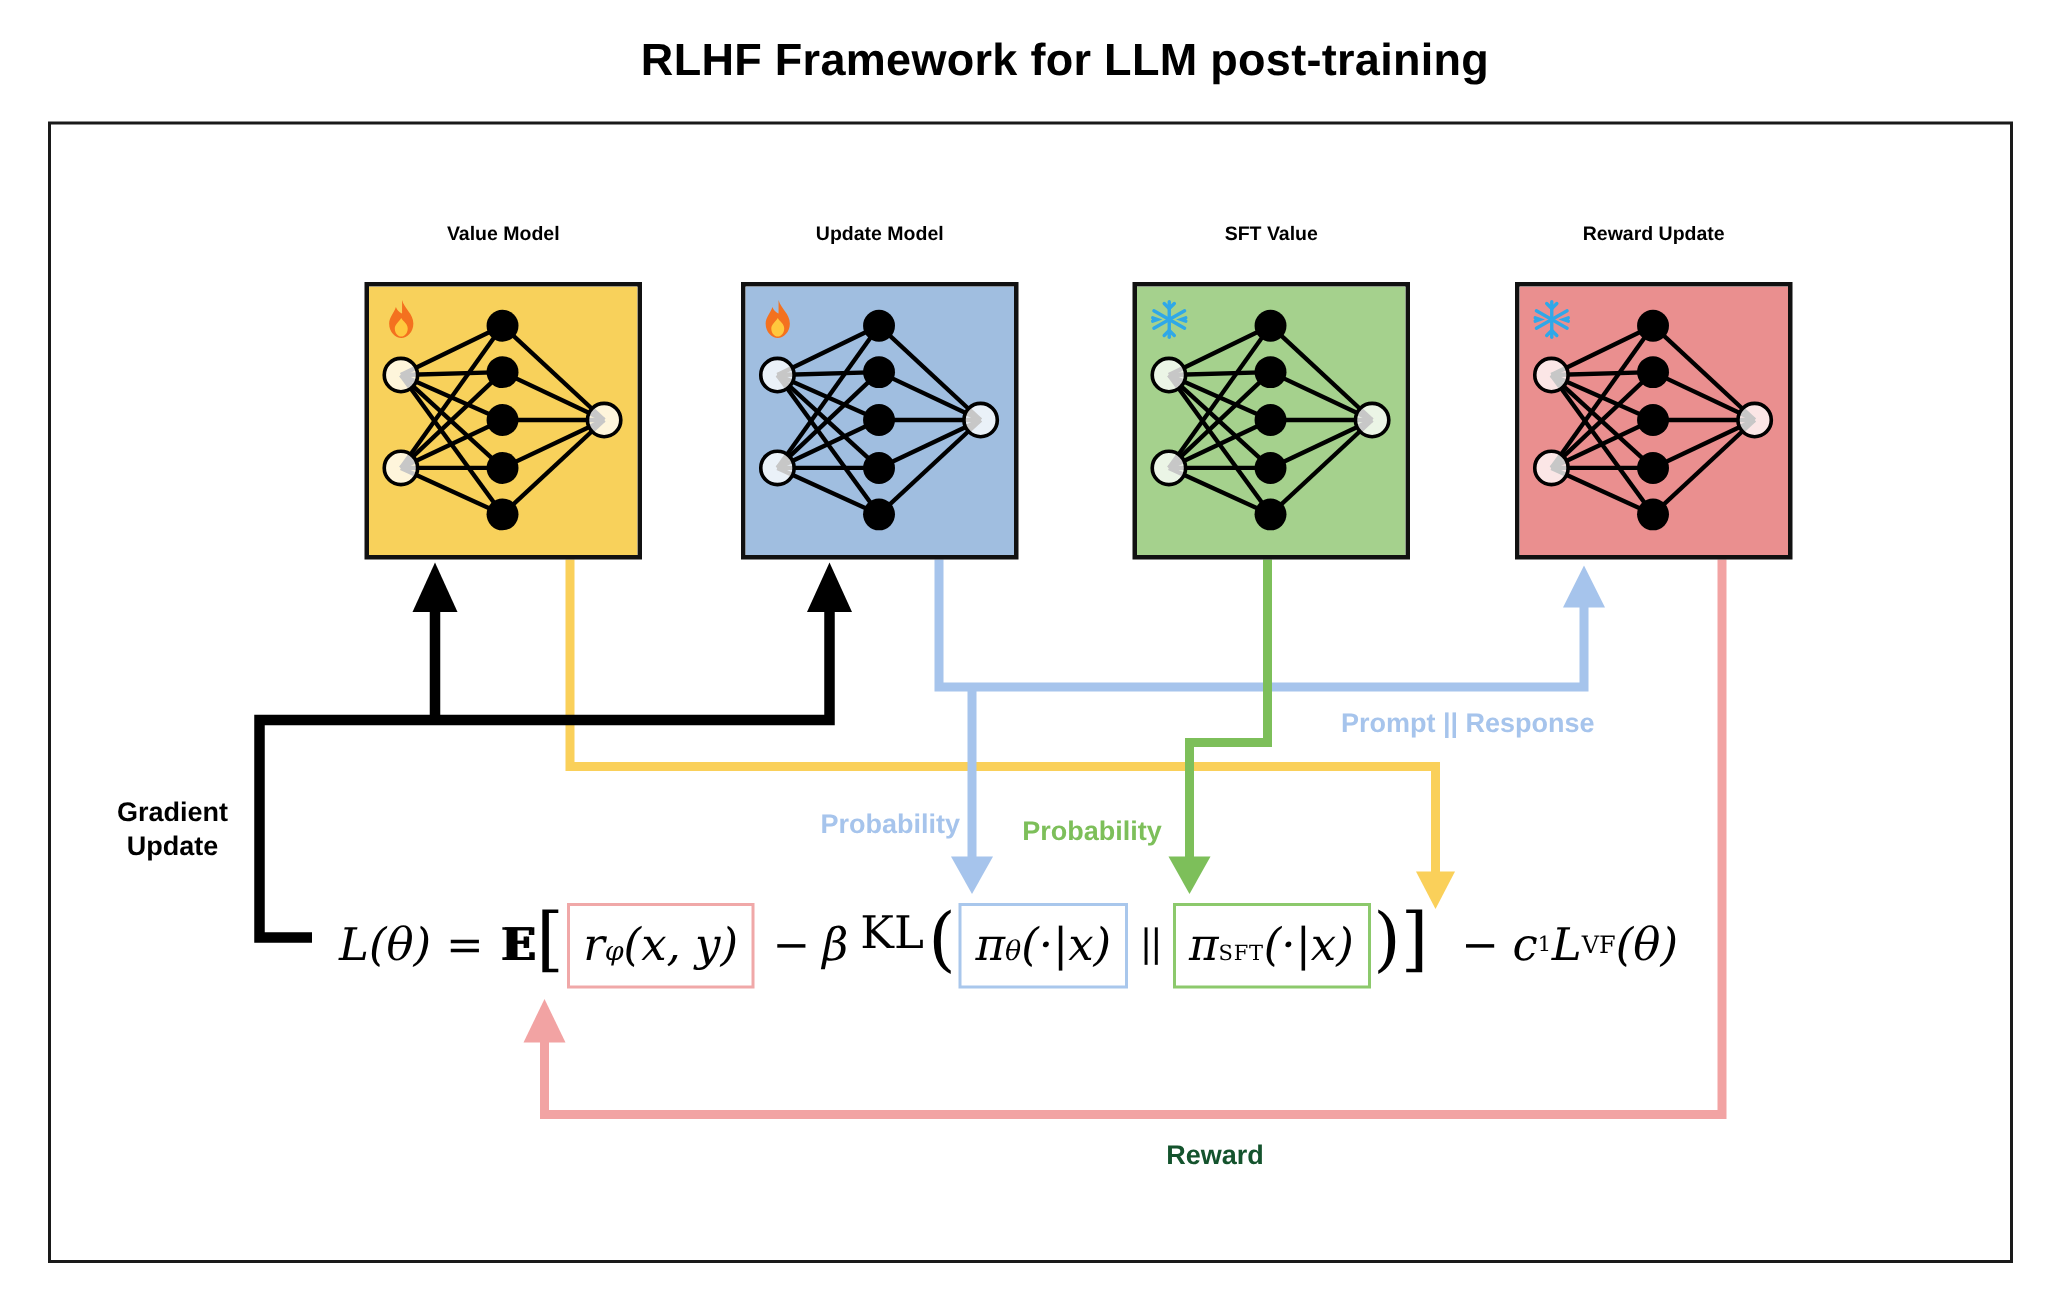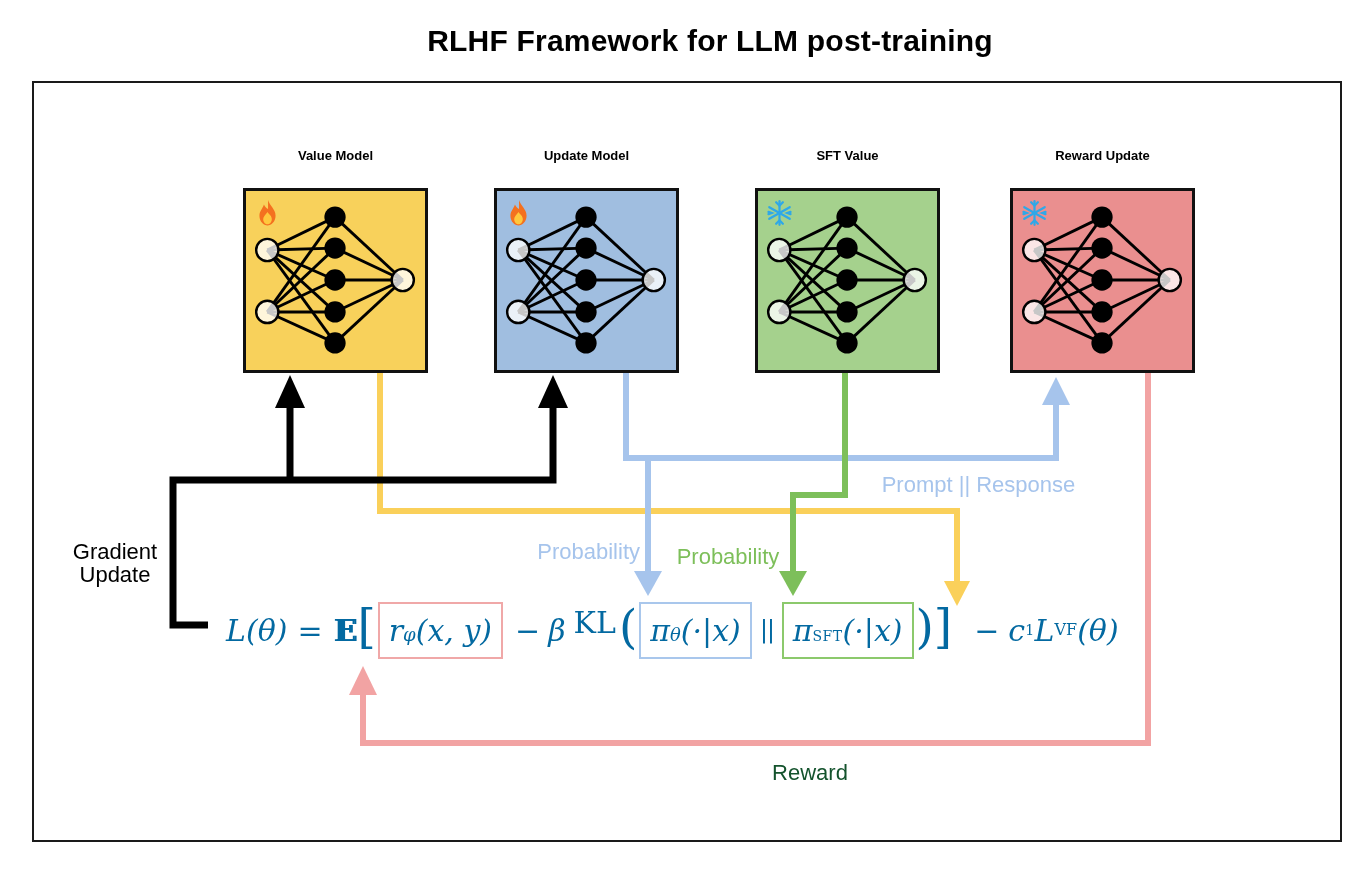--- a/index.html
+++ b/index.html
@@ -17,7 +17,7 @@
              box-sizing:border-box;z-index:2;}
   .nn{position:absolute;left:0;top:0;width:100%;height:100%;}
   .corner-icon{position:absolute;left:8px;top:8px;width:27px;height:28px;z-index:3;}
-  .elabel{position:absolute;font-size:22px;font-weight:normal;z-index:2;}
+  .elabel{position:absolute;font-size:18px;font-weight:bold;z-index:2;}
   .grad{left:62px;top:530px;width:106px;text-align:center;line-height:23px;color:#000;margin-top:10px;}
   .prob-blue{left:505px;top:539px;width:135px;text-align:right;color:#A6C4EC;}
   .prob-green{left:668px;top:544px;width:120px;text-align:center;color:#7DBF5A;}

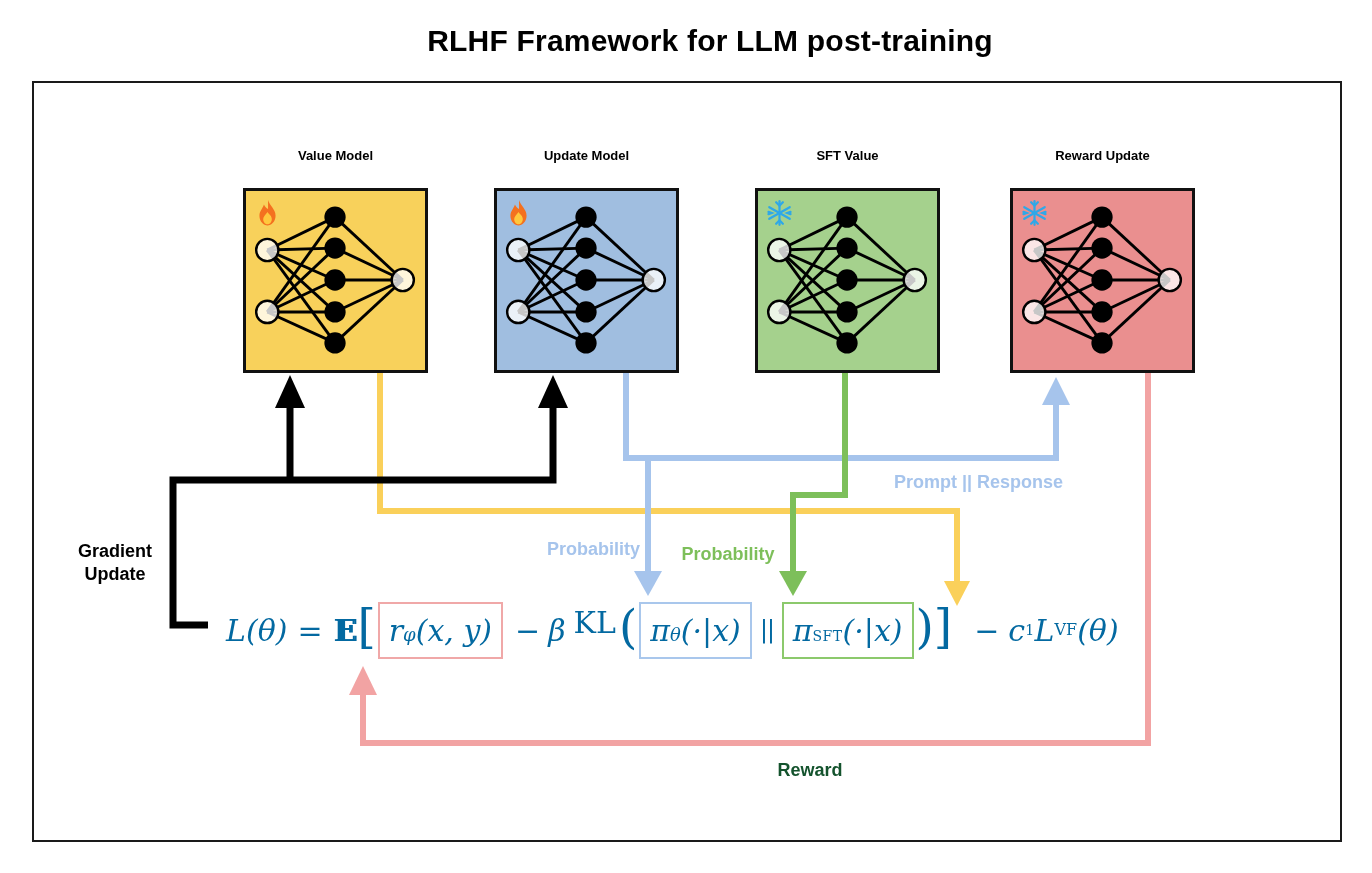--- a/index.html
+++ b/index.html
@@ -18,7 +18,7 @@
   .nn{position:absolute;left:0;top:0;width:100%;height:100%;}
   .corner-icon{position:absolute;left:8px;top:8px;width:27px;height:28px;z-index:3;}
   .elabel{position:absolute;font-size:18px;font-weight:bold;z-index:2;}
-  .grad{left:62px;top:530px;width:106px;text-align:center;line-height:23px;color:#000;margin-top:10px;}
+  .grad{left:62px;top:530px;width:106px;text-align:center;line-height:23px;color:#000;}
   .prob-blue{left:505px;top:539px;width:135px;text-align:right;color:#A6C4EC;}
   .prob-green{left:668px;top:544px;width:120px;text-align:center;color:#7DBF5A;}
   .prompt-resp{left:876px;top:472px;width:205px;text-align:center;color:#A6C4EC;}

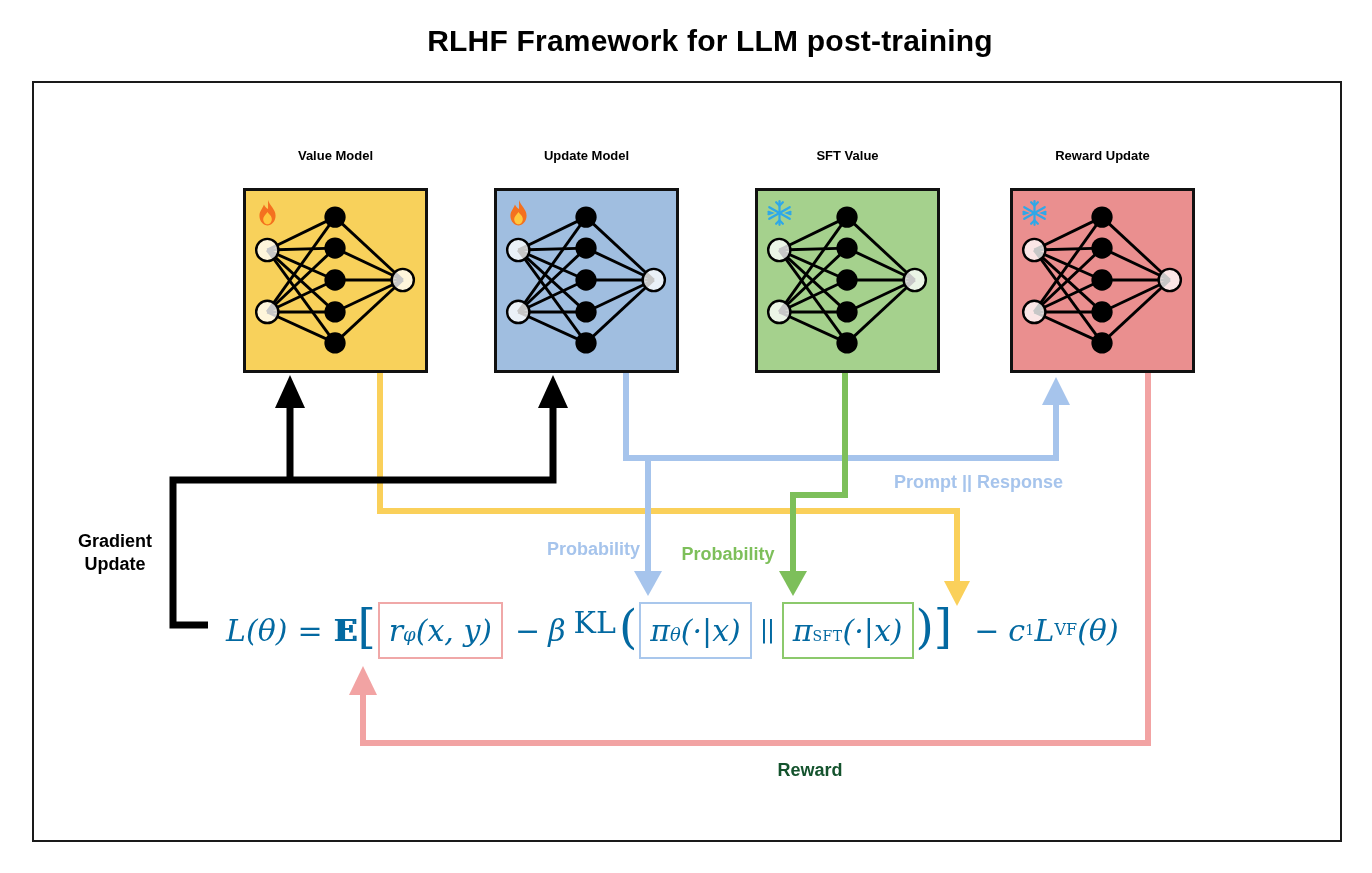--- a/index.html
+++ b/index.html
@@ -24,7 +24,7 @@
   .prompt-resp{left:876px;top:472px;width:205px;text-align:center;color:#A6C4EC;}
   .reward-lbl{left:744px;top:760px;width:132px;text-align:center;color:#14532d;}
   .formula{position:absolute;left:226px;top:591px;height:78px;display:flex;align-items:center;
-           font-family:"DejaVu Serif",serif;font-size:30px;color:#0369a1;z-index:2;white-space:nowrap;}
+           font-family:"DejaVu Serif",serif;font-size:30px;color:#000000;z-index:2;white-space:nowrap;}
   .it{font-style:italic;}
   .up{font-style:normal;}
   .eq{margin:0 10px;}

